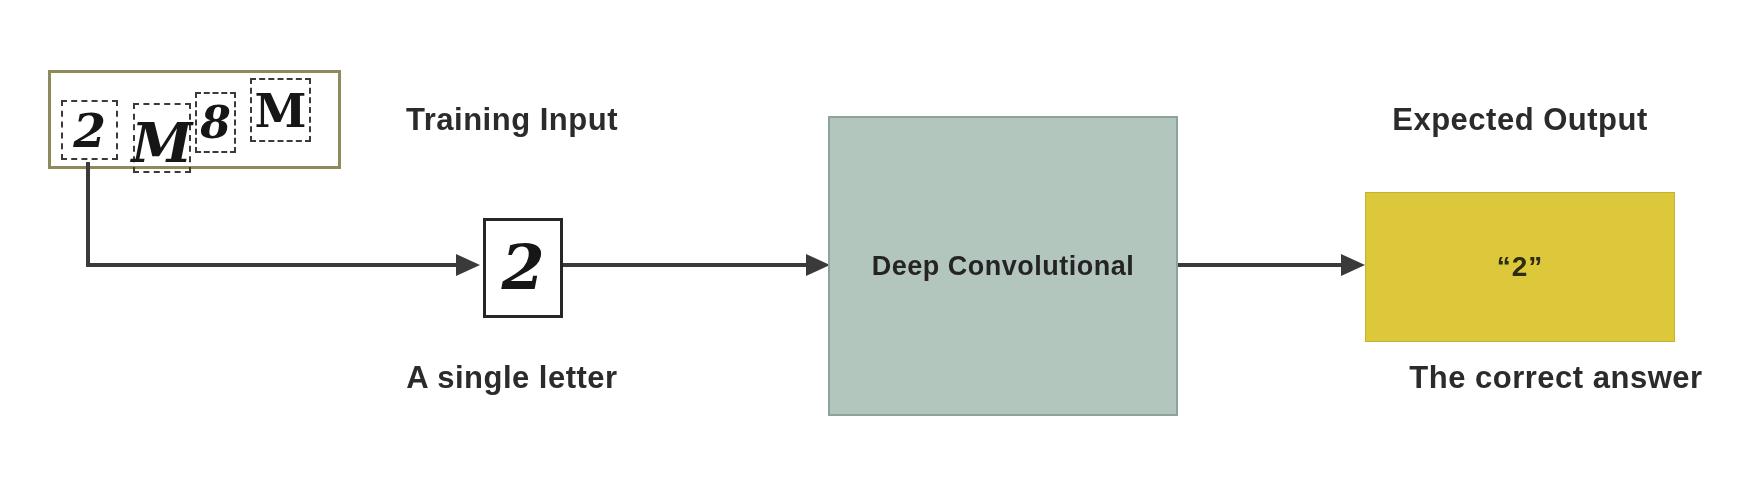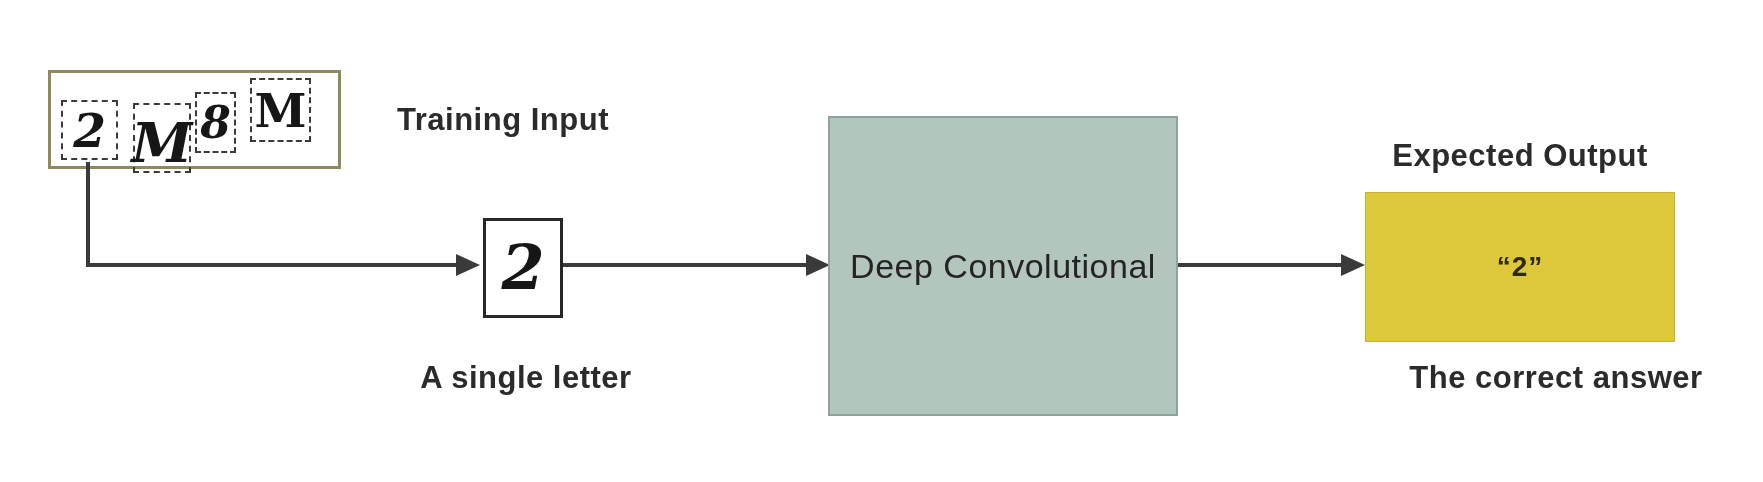--- a/index.html
+++ b/index.html
@@ -144,7 +144,7 @@
     </div>
   </div>
 
-  <div class="lbl" style="left:343px; top:102px;">Training Input</div>
+  <div class="lbl" style="left:352px; top:102px;">Training Input</div>
   <div class="lbl" style="left:366px; top:360px;">A single letter</div>
   <div class="lbl" style="left:1360px; top:102px;margin-top:36px;">Expected Output</div>
   <div class="lbl" style="left:1396px; top:360px;">The correct answer</div>

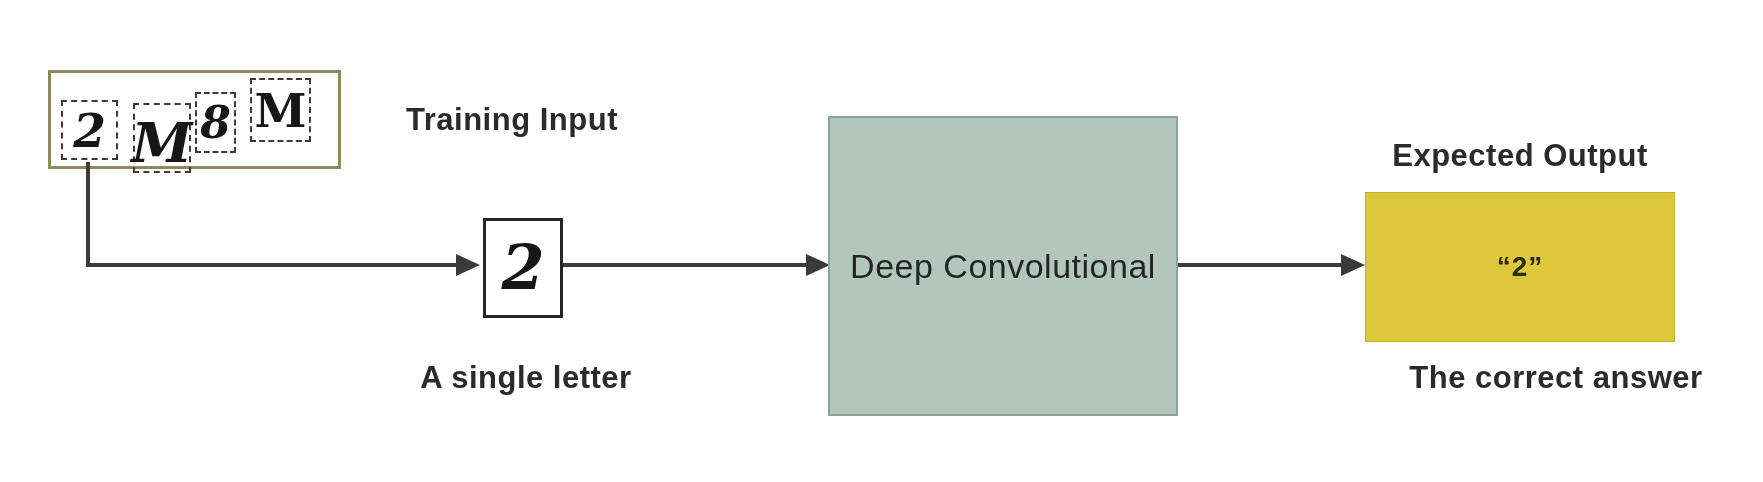--- a/index.html
+++ b/index.html
@@ -146,7 +146,7 @@
 
   <div class="lbl" style="left:352px; top:102px;">Training Input</div>
   <div class="lbl" style="left:366px; top:360px;">A single letter</div>
-  <div class="lbl" style="left:1360px; top:102px;margin-top:36px;">Expected Output</div>
+  <div class="lbl" style="left:1360px; top:102px;">Expected Output</div>
   <div class="lbl" style="left:1396px; top:360px;">The correct answer</div>
 
   <div class="line" style="left:86px; top:162px; width:4px; height:105px;"></div>

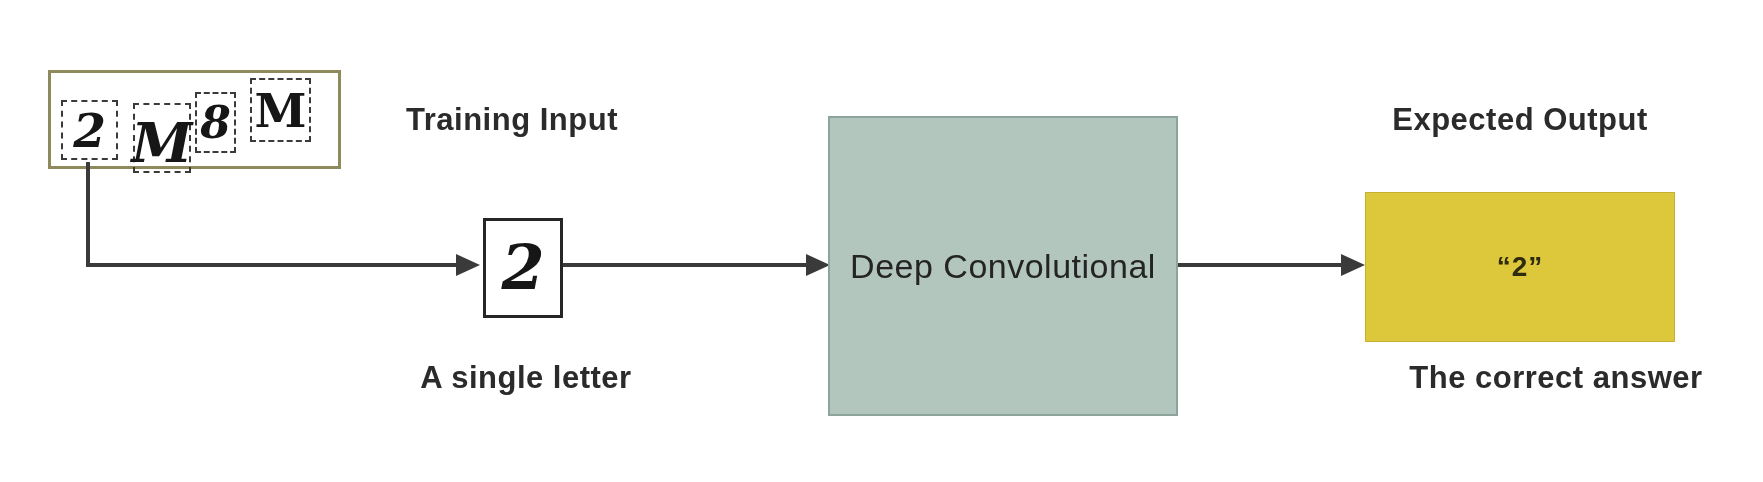--- a/index.html
+++ b/index.html
@@ -99,8 +99,8 @@
     gap: 10px;
   }
   .network-box div {
-    font-size: 34px;
-    font-weight: normal;
+    font-size: 27px;
+    font-weight: bold;
     color: #242424;
     line-height: 1.2;
     letter-spacing: 0.5px;

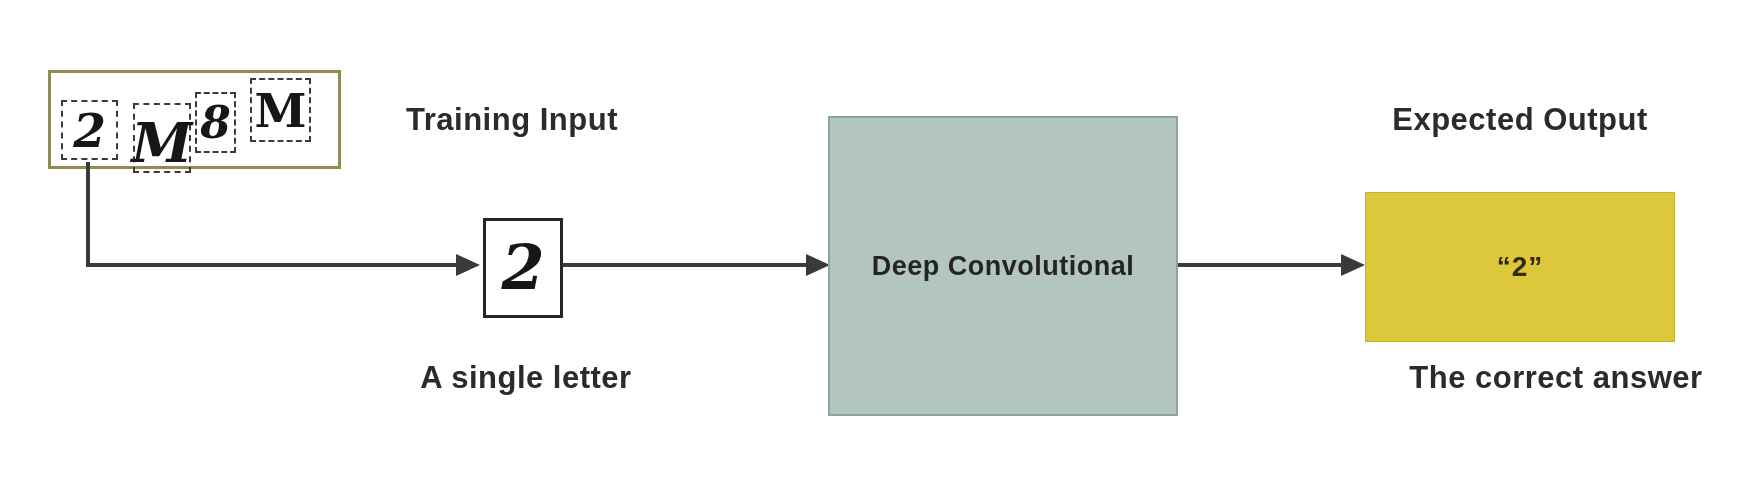--- a/index.html
+++ b/index.html
@@ -145,7 +145,7 @@
   </div>
 
   <div class="lbl" style="left:352px; top:102px;">Training Input</div>
-  <div class="lbl" style="left:366px; top:360px;">A single letter</div>
+  <div class="lbl" style="left:352px; top:360px;">A single letter</div>
   <div class="lbl" style="left:1360px; top:102px;">Expected Output</div>
   <div class="lbl" style="left:1396px; top:360px;">The correct answer</div>
 

